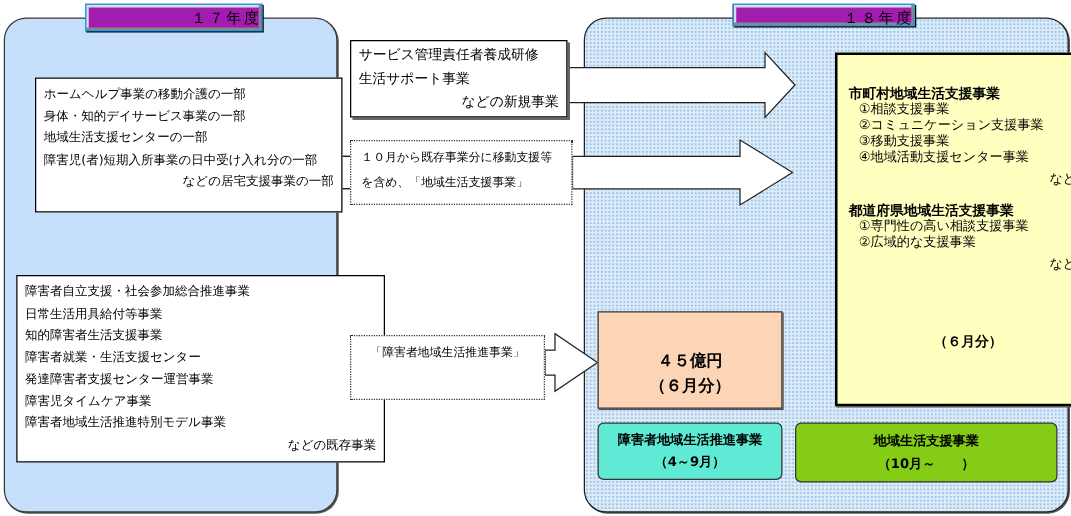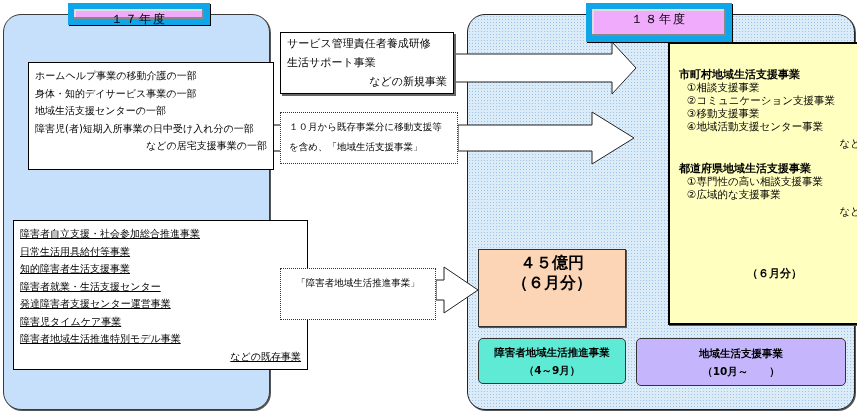--- a/index.html
+++ b/index.html
@@ -33,10 +33,10 @@
 
   
   .year-label {
-    background:#f0abfc;
-    border:6px solid #0ea5e9;
+    background:#a21caf;
+    border:1px solid #0ea5e9;
     box-shadow: inset -2px -2px 0 #888, inset 2px 2px 0 #ddd, 1px 1px 0 #000;
-    text-align:center;
+    text-align:right;
     font-size:12px;
     letter-spacing:2px;
   }

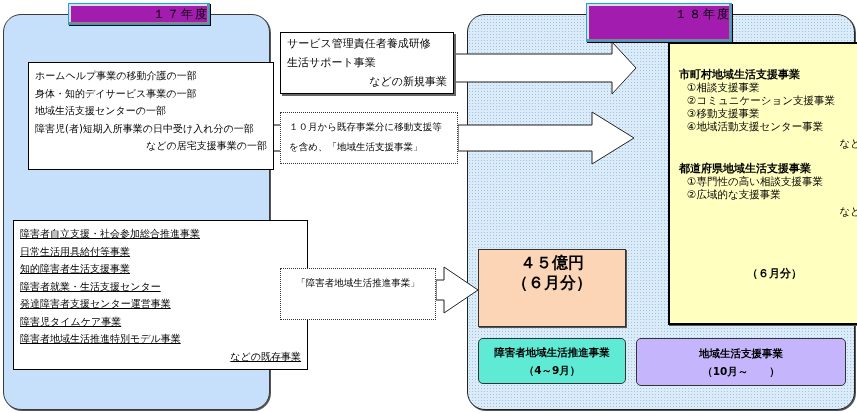--- a/index.html
+++ b/index.html
@@ -41,7 +41,7 @@
     letter-spacing:2px;
   }
   .year-17 { left:68px; top:3px; width:142px; height:22px; line-height:20px; }
-  .year-18 { left:586px; top:3px; width:146px; height:39px; line-height:20px; }
+  .year-18 { left:586px; top:3px; width:146px; height:18px; line-height:20px; }
 
   
   .list-box {

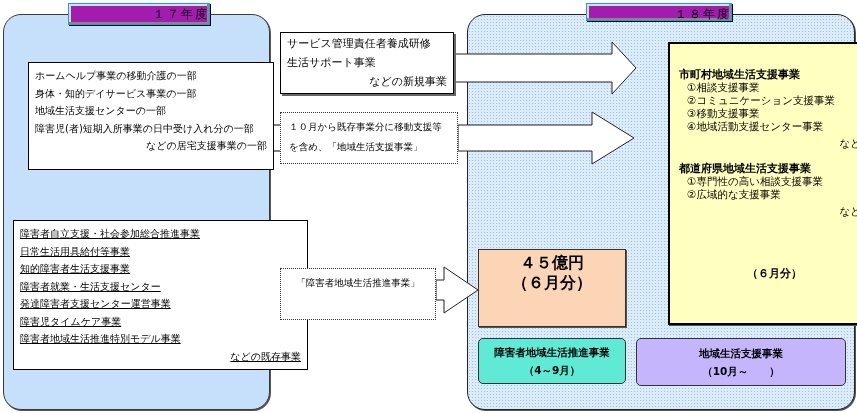--- a/index.html
+++ b/index.html
@@ -52,7 +52,7 @@
     padding:4px 6px;
   }
   .list-box-1 { left:28px; top:62px; width:246px; height:108px; }
-  .list-box-2 { left:13px; top:220px; width:295px; height:150px; padding-top:4px;text-decoration:underline; }
+  .list-box-2 { left:13px; top:220px; width:295px; height:150px; padding-top:4px; }
   .list-box .item { white-space:nowrap; }
   .list-box .tail { text-align:right; white-space:nowrap; }
 

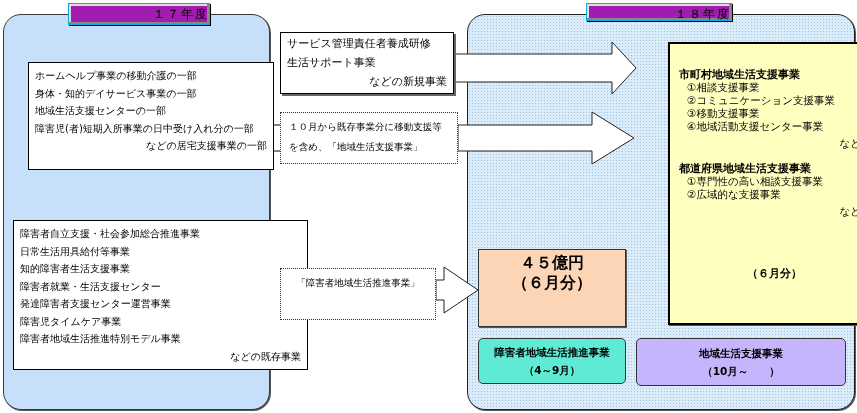--- a/index.html
+++ b/index.html
@@ -102,9 +102,9 @@
     box-shadow: 1px 1px 0 #555;
     text-align:center;
     font-weight:bold;
-    font-size:16px;
+    font-size:13px;
     line-height:20px;
-    padding-top:3px;
+    padding-top:30px;
   }
   .orange-box-2 {
     left:478px; top:338px; width:148px; height:46px;

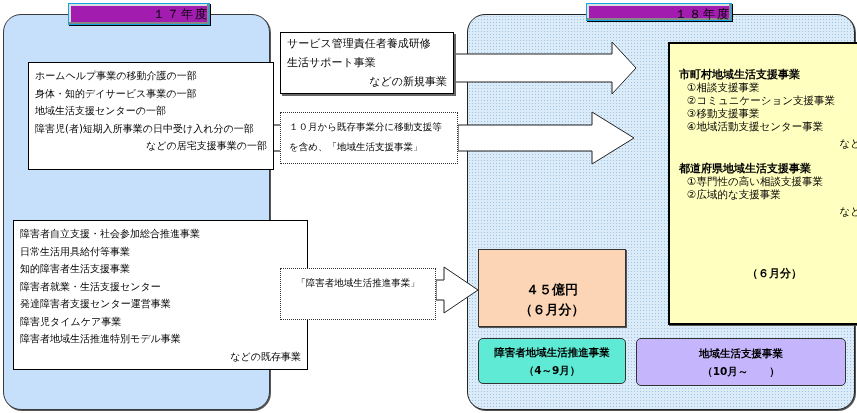--- a/index.html
+++ b/index.html
@@ -119,7 +119,7 @@
   }
   .yellow-box-2 {
     left:636px; top:338px; width:210px; height:48px;
-    background:#c4b5fd;
+    background:#84cc16;
     border:1.5px solid #333;
     border-radius:5px;
     text-align:center;

